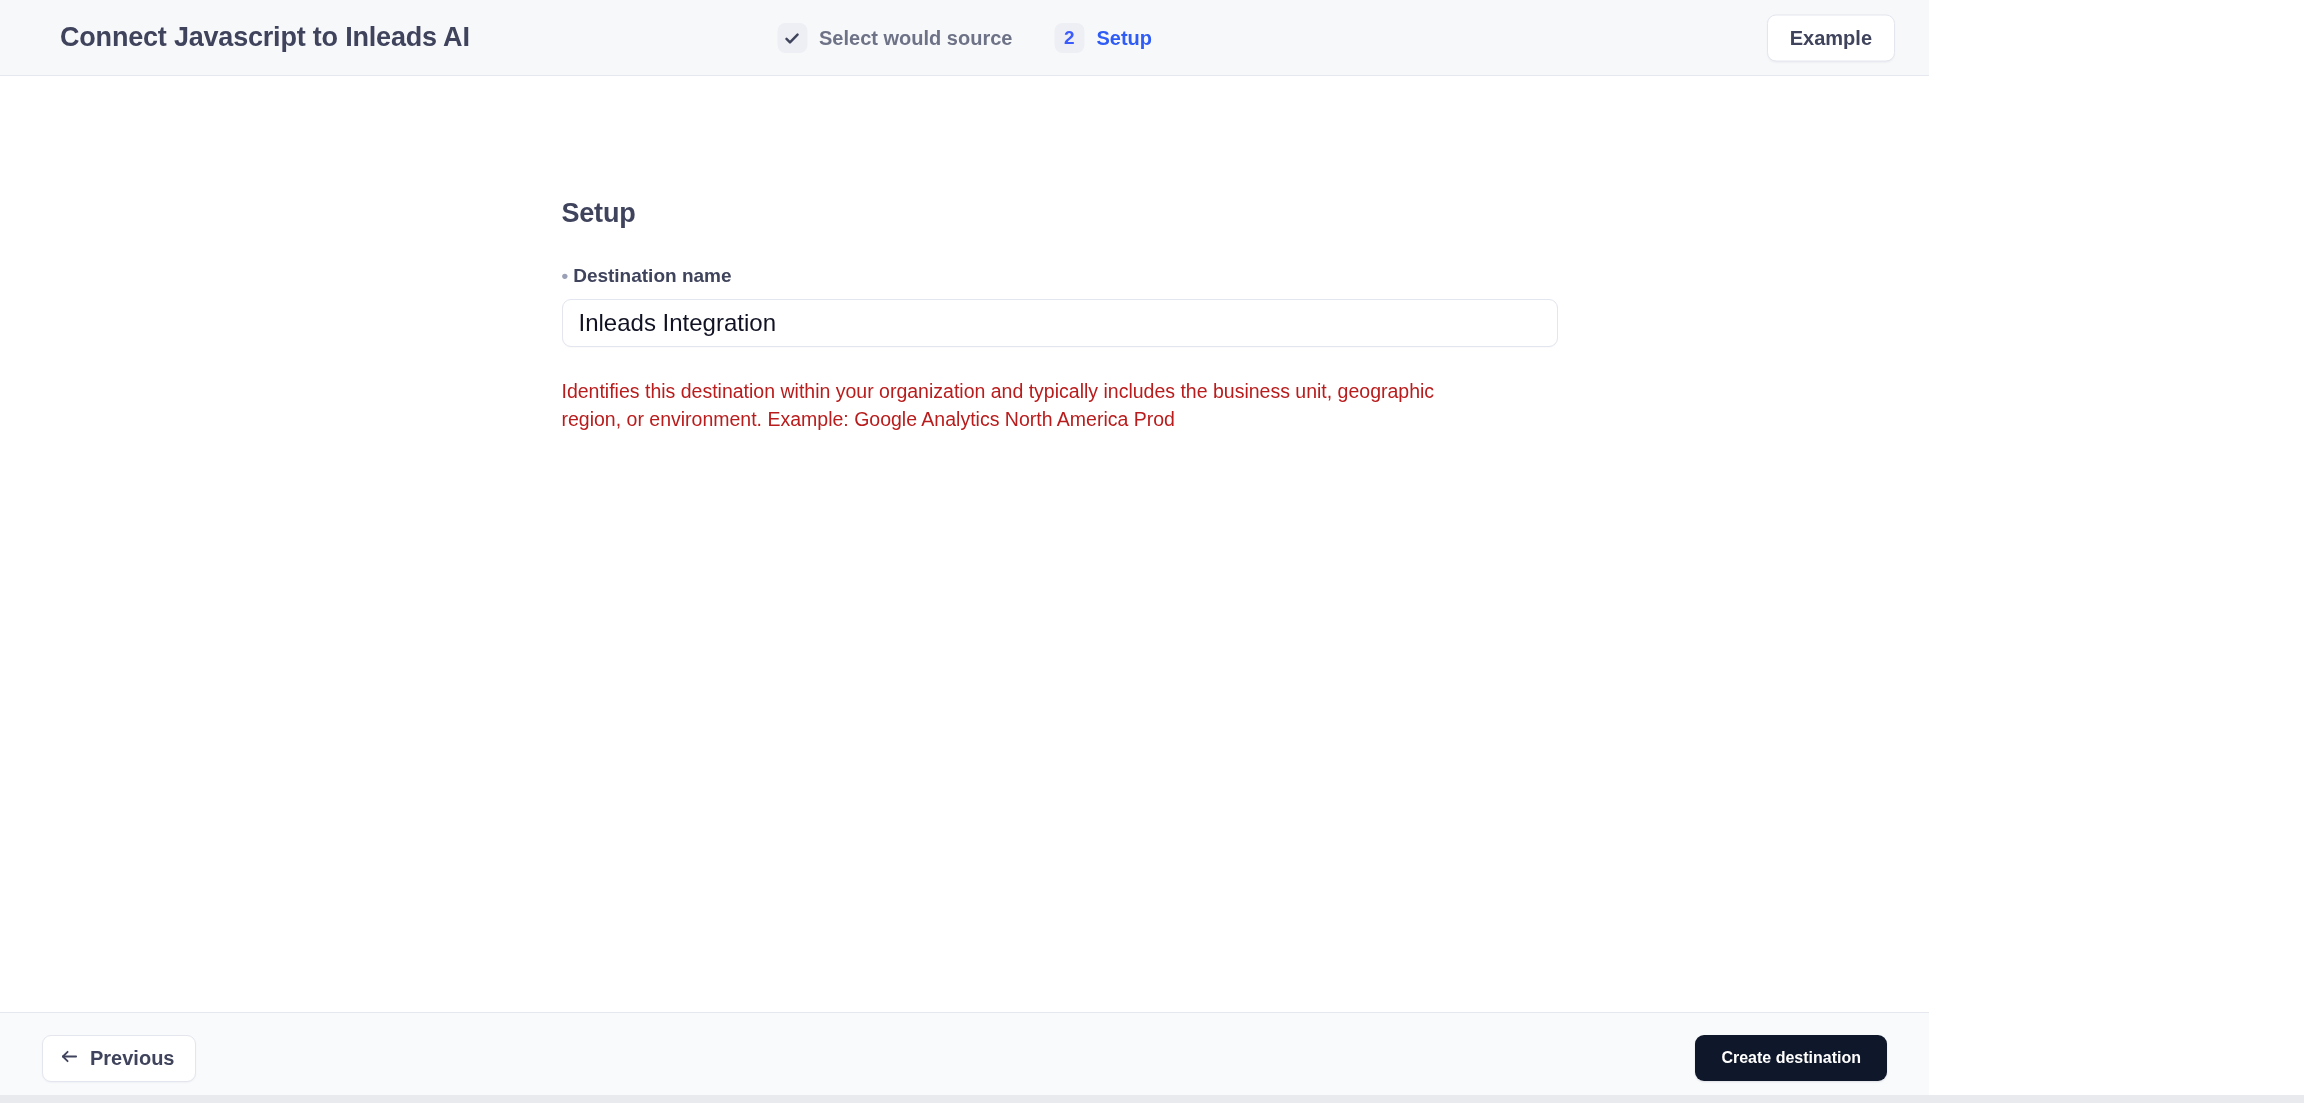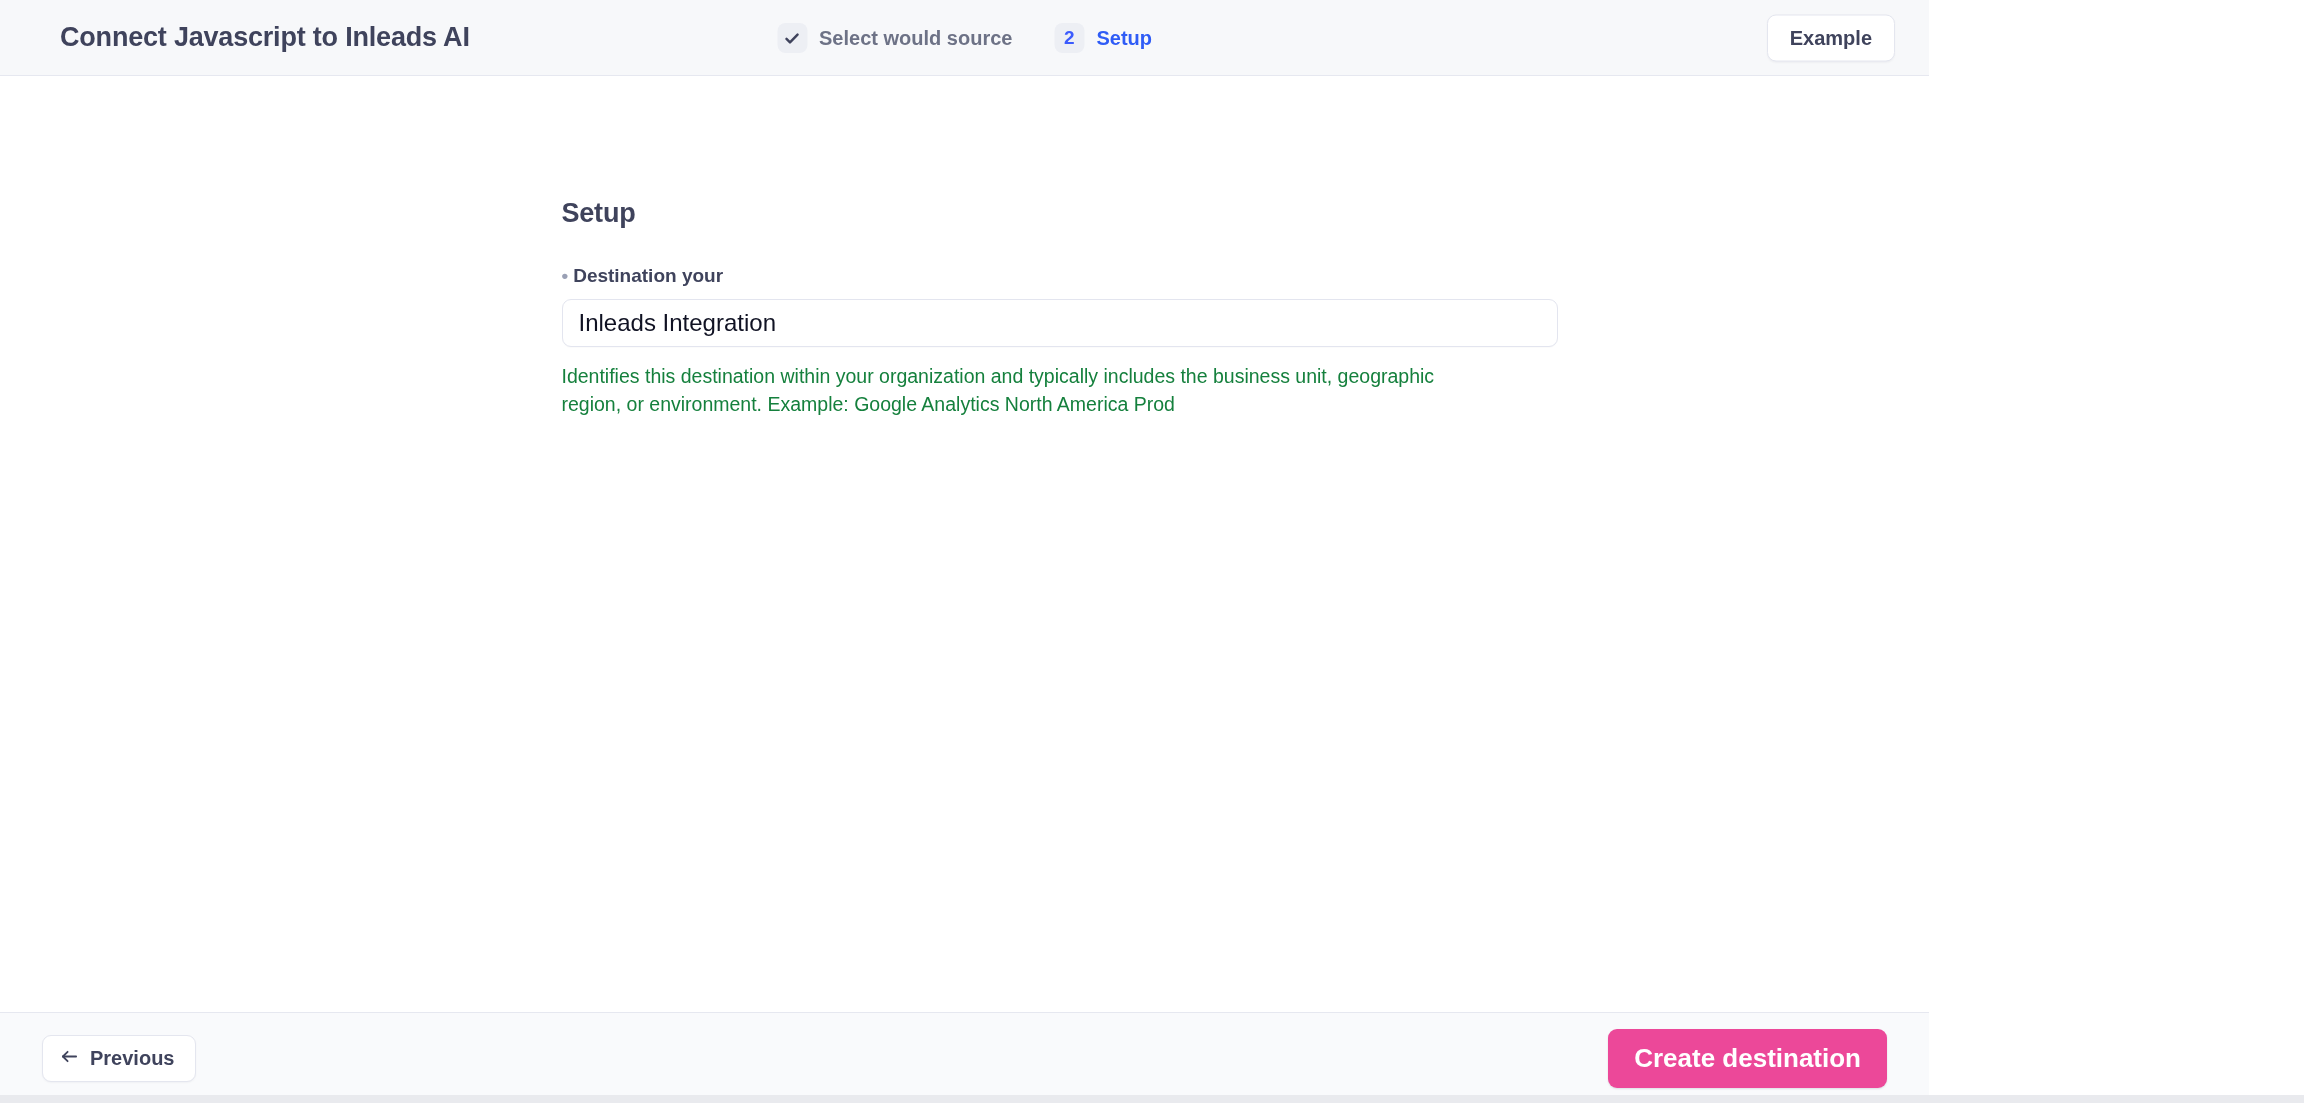--- a/index.html
+++ b/index.html
@@ -279,7 +279,7 @@
       <div class="field">
         <div class="field-label">
           <span class="required-dot">•</span>
-          <span>Destination your</span>
+          <span>Destination name</span>
         </div>
         <input class="text-input" type="text" value="Inleads Integration" style="">
         <div class="help-text">Identifies this destination within your organization and typically includes the business unit, geographic region, or environment. Example: Google Analytics North America Prod</div>

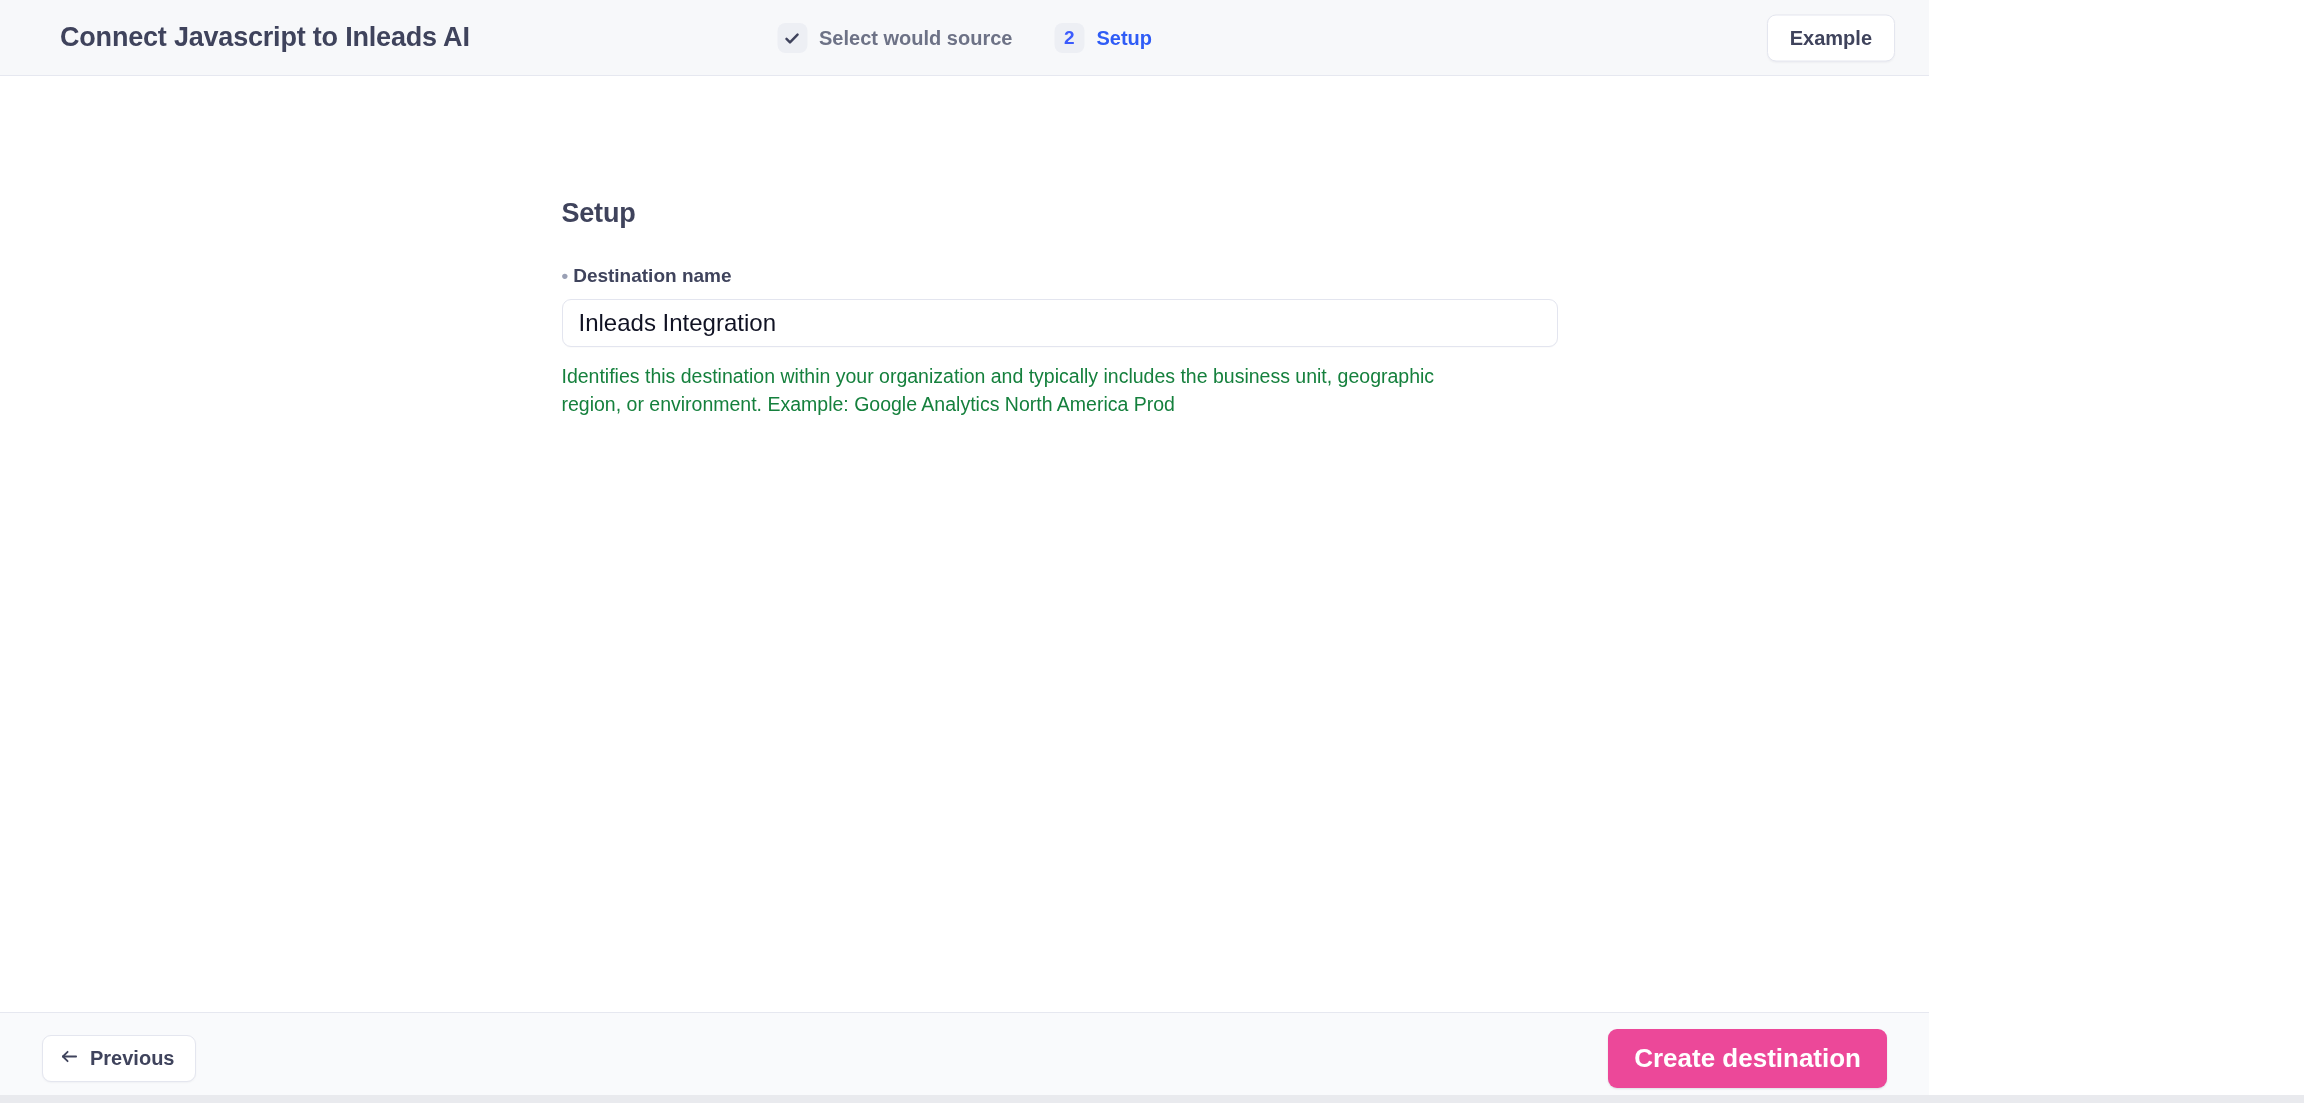--- a/index.html
+++ b/index.html
@@ -158,10 +158,10 @@
 
   .help-text {
     width: 900px;
-    margin-top: 16px;
+    margin-top: 31px;
     font-size: 19.5px;
     line-height: 1.42;
-    color: #15803d;
+    color: #b91c1c;
   }
 
   .field-block-2 { margin-top: 45px; }

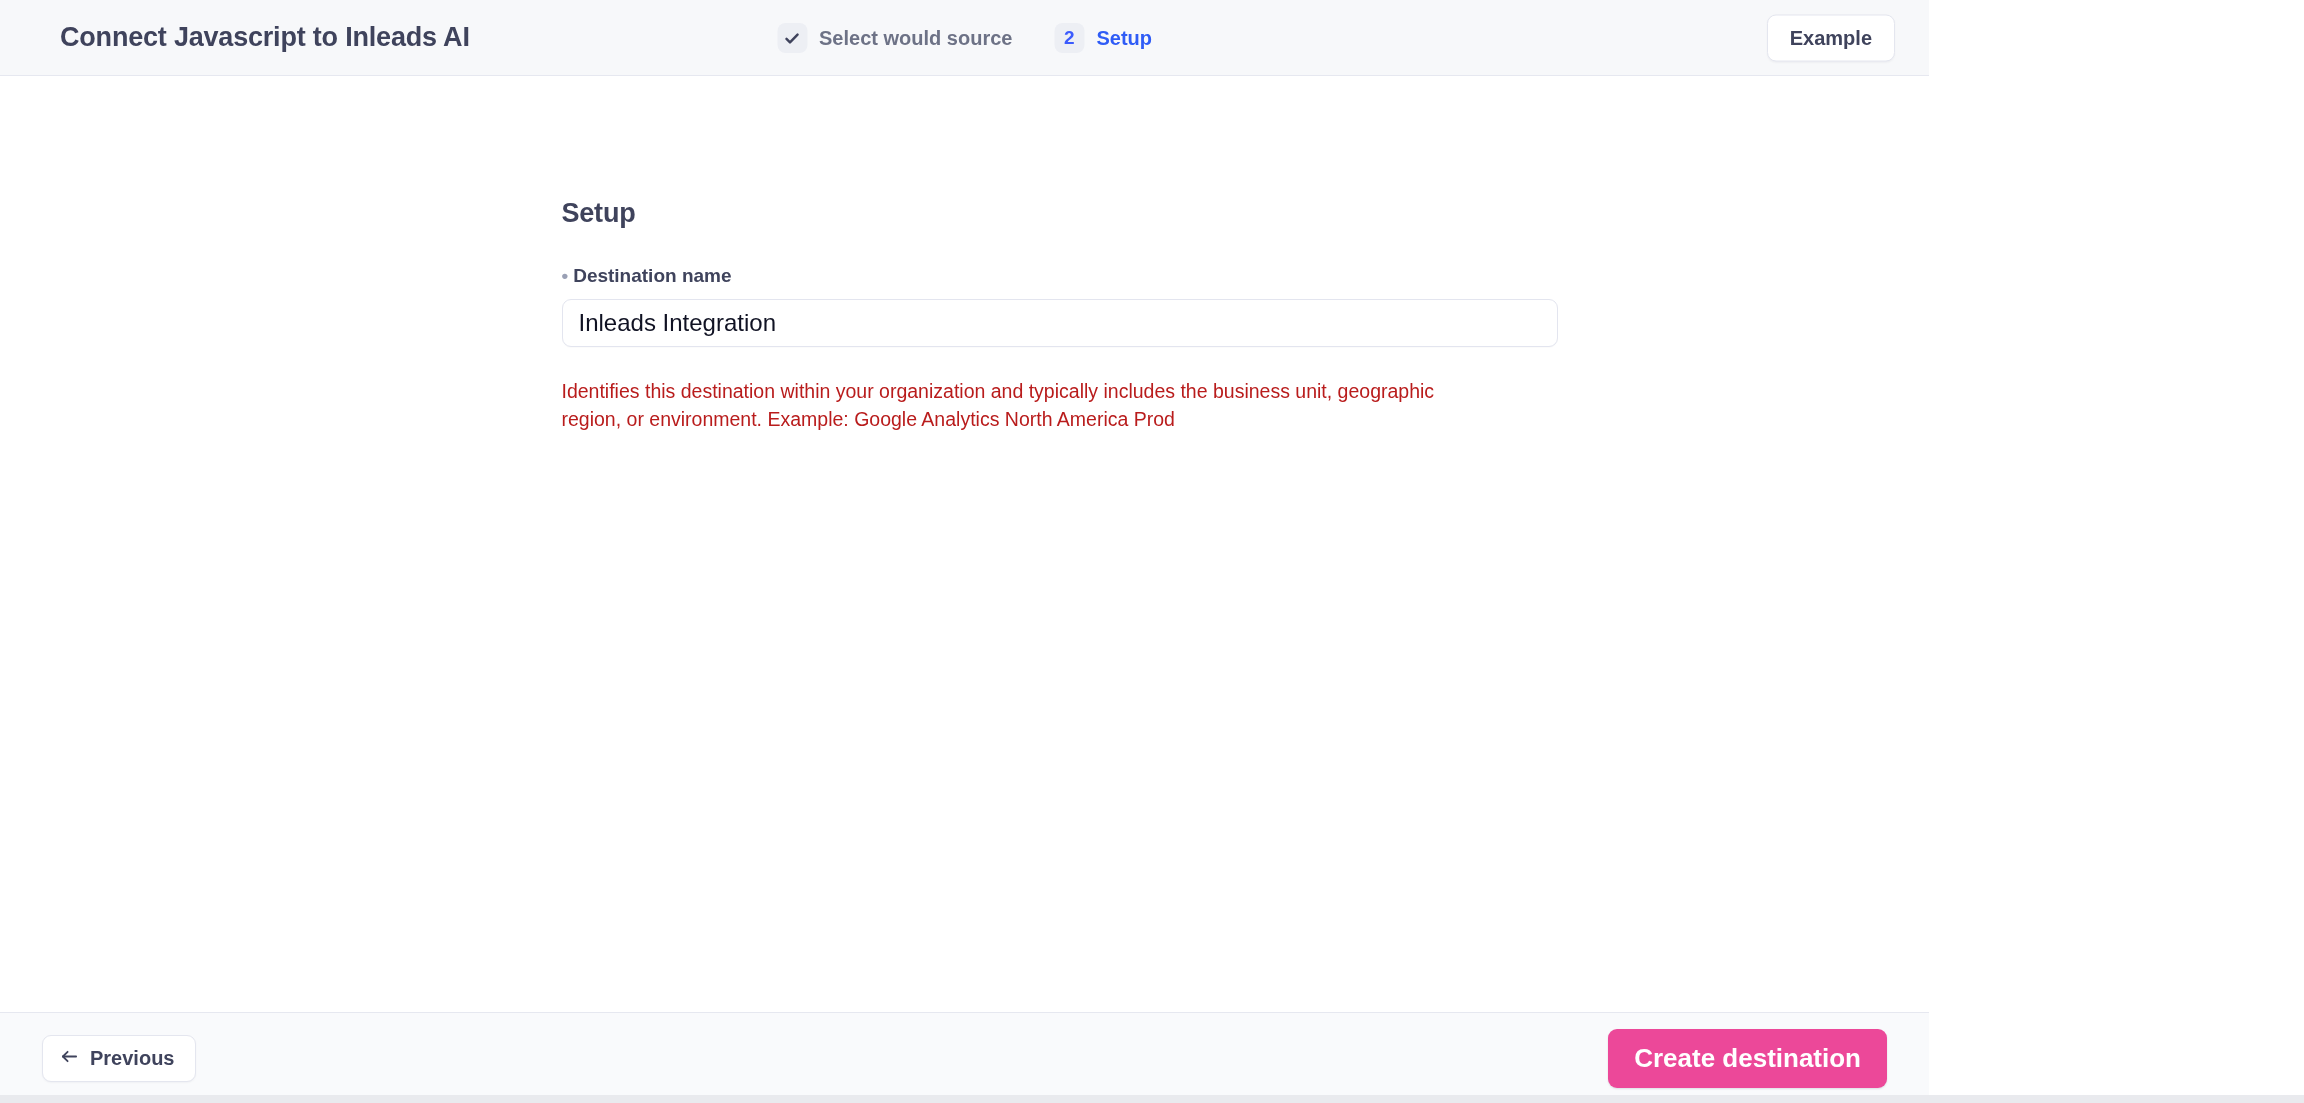--- a/index.html
+++ b/index.html
@@ -221,11 +221,11 @@
     box-shadow: 0 1px 2px rgba(20,24,60,0.04);
   }
   .create-btn {
-    background: #ec4899;
+    background: #0f172a;
     border: none;
     border-radius: 9px;
     padding: 14px 26px;
-    font-size: 26px;
+    font-size: 16px;
     font-weight: bold;
     color: #ffffff;
     font-family: "Liberation Sans", sans-serif;

